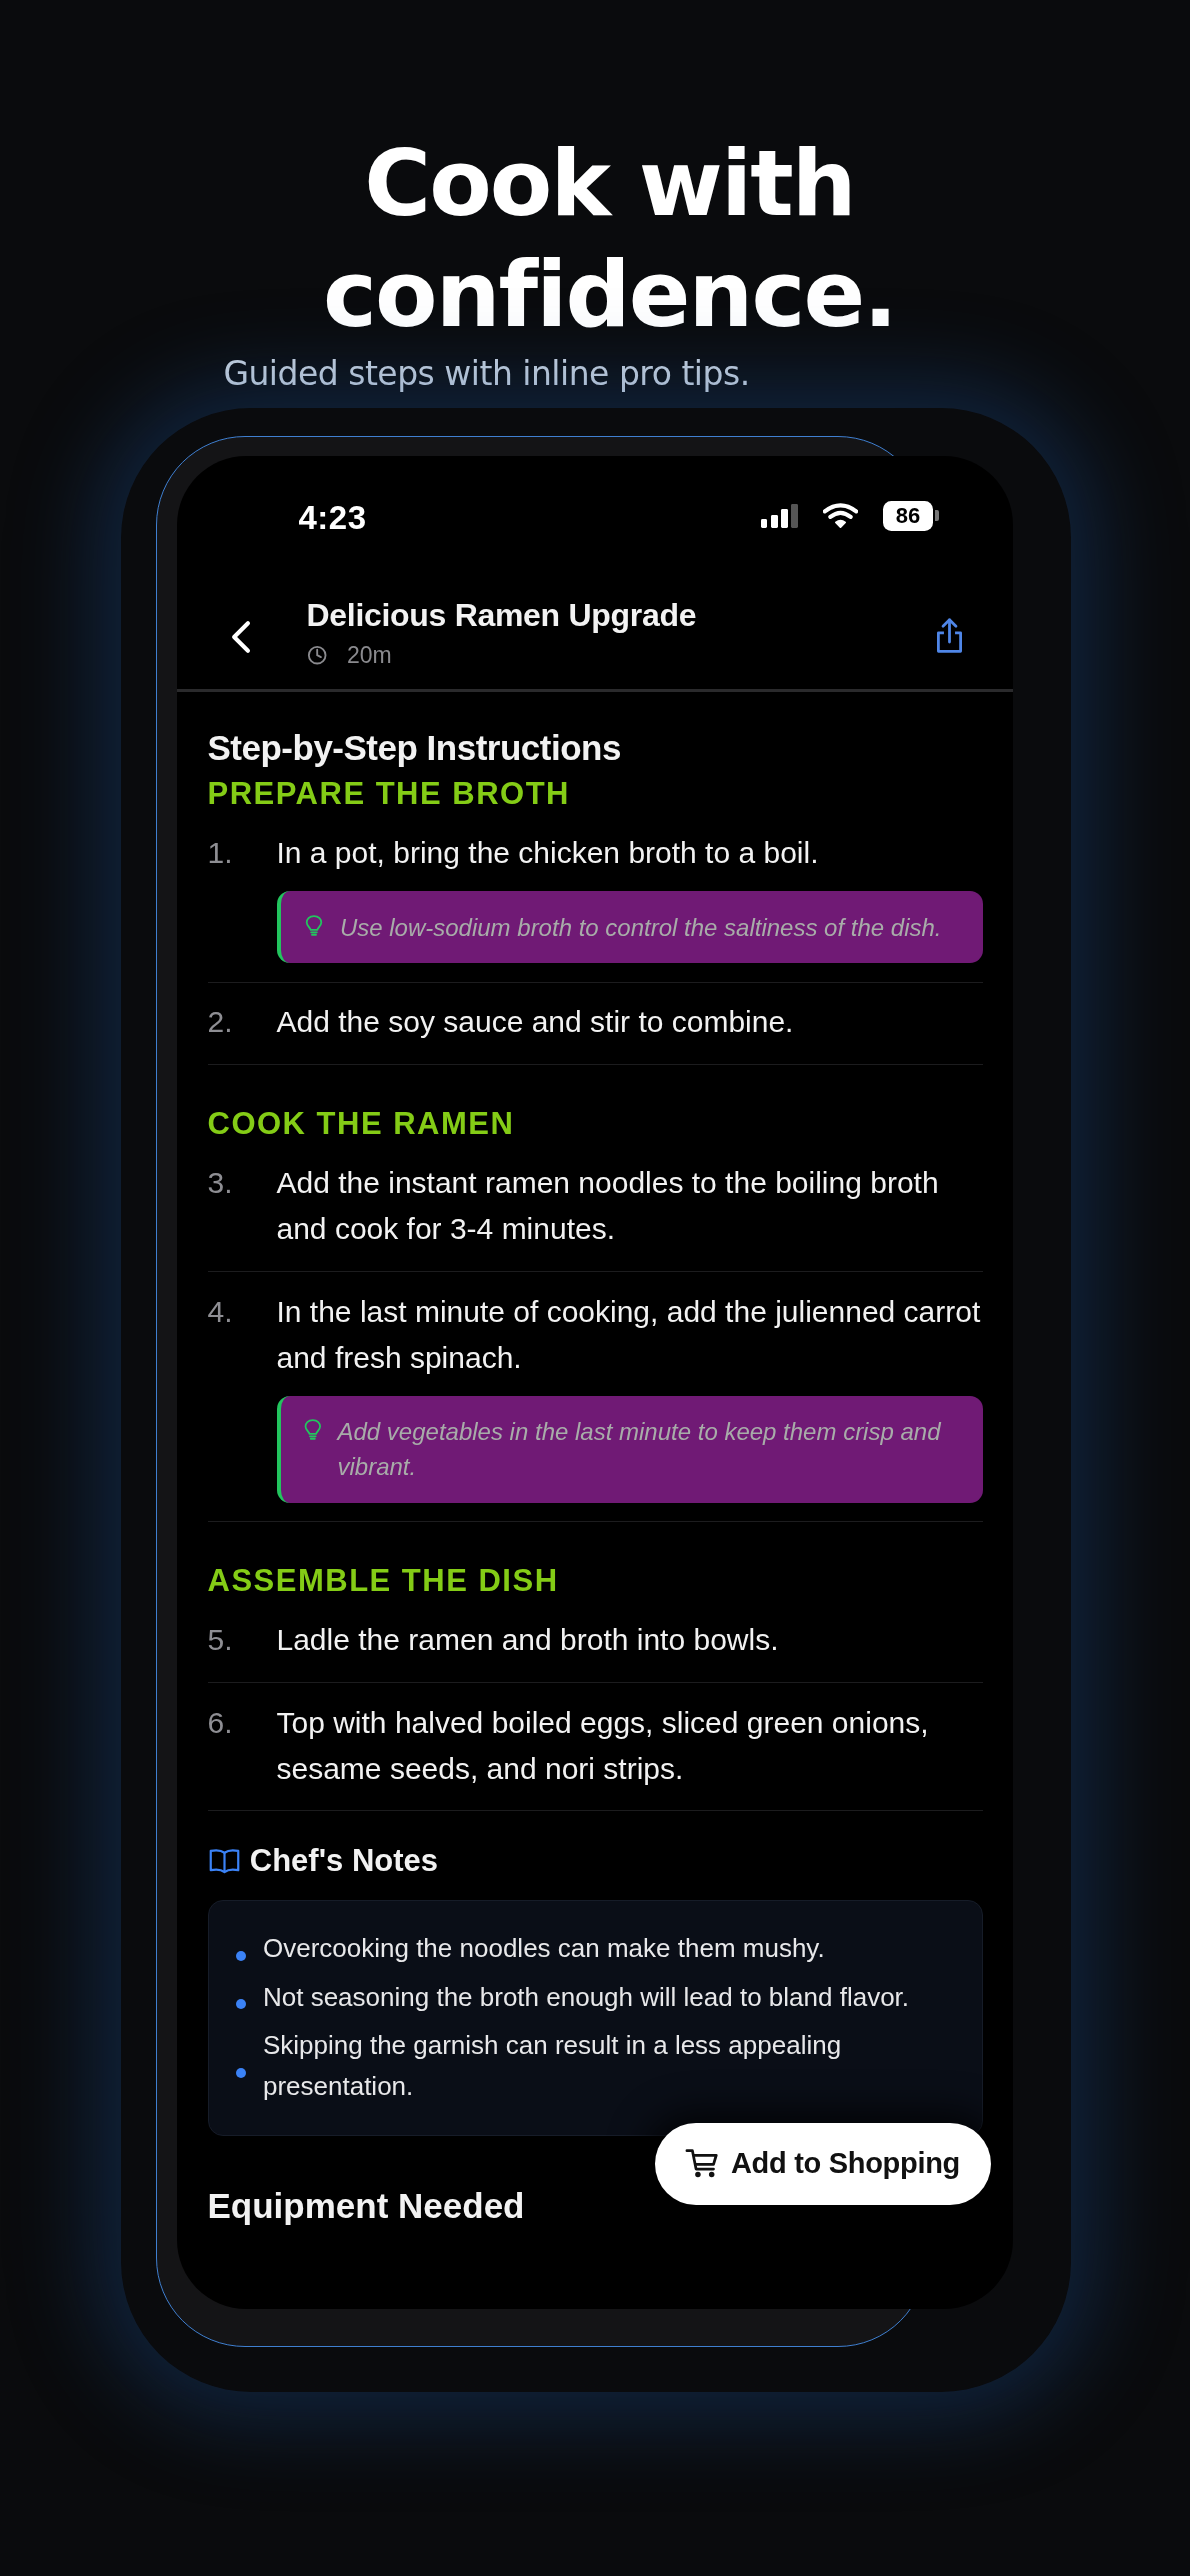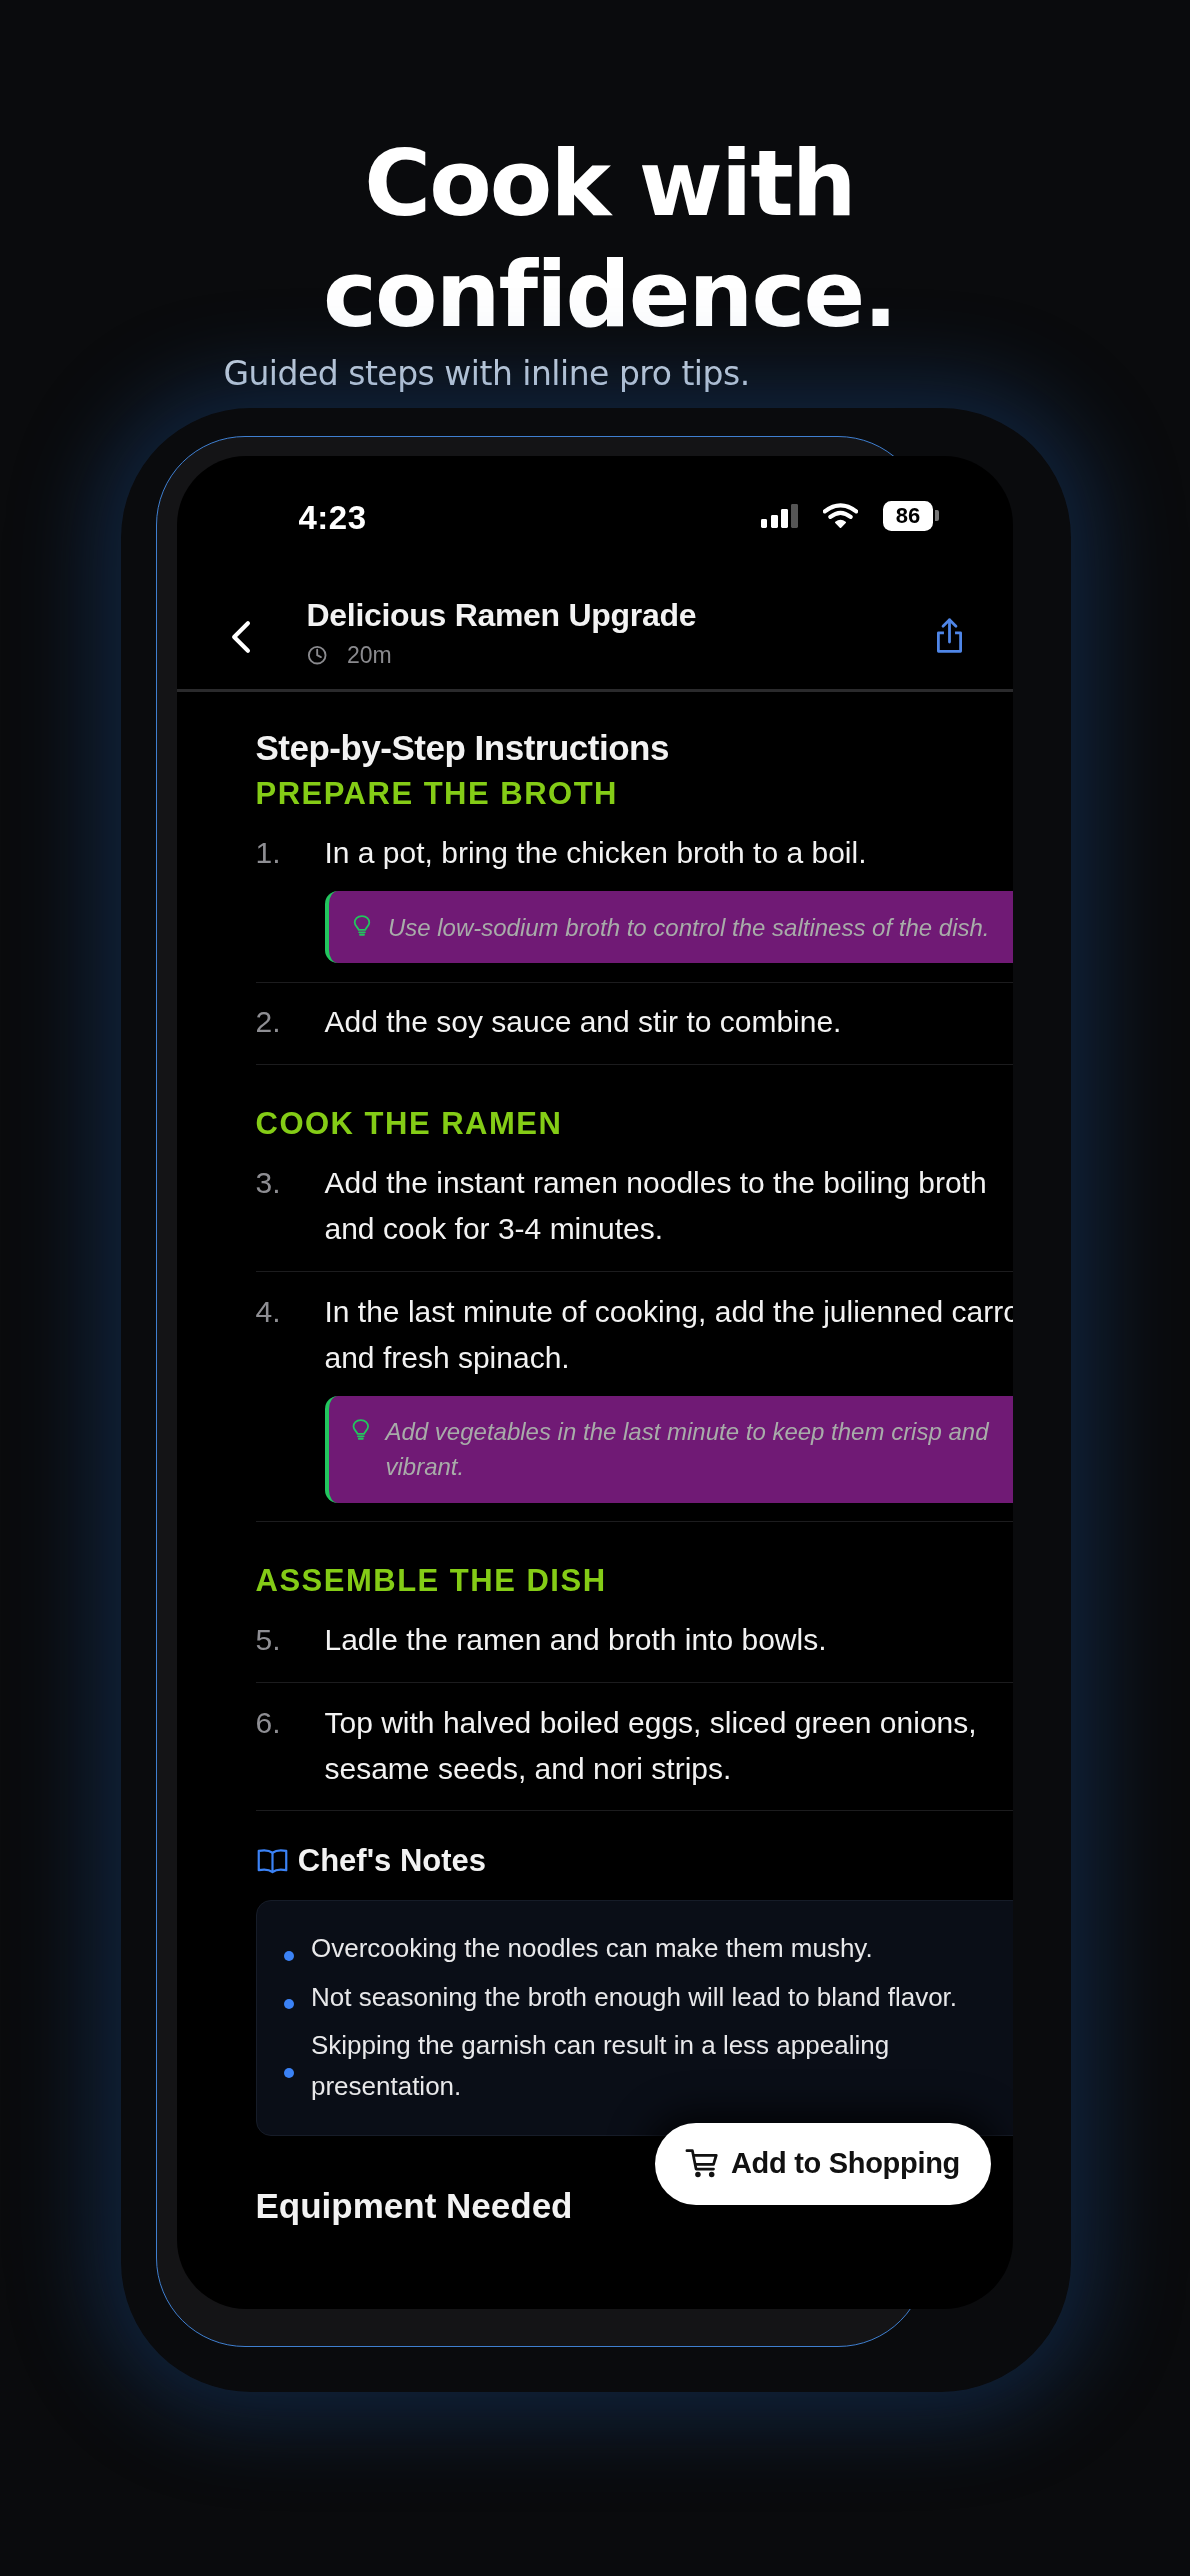--- a/index.html
+++ b/index.html
@@ -49,7 +49,7 @@
   .share-btn { position:absolute; right:45px; top:37px; width:37px; height:45px; }
 
   
-  .content { position:absolute; left:31px; top:269px; width:775px;margin-left:48px; }
+  .content { position:absolute; left:31px; top:269px; width:775px; }
   .section-title { font-size:35px; font-weight:bold; color:#f2f2f2; letter-spacing:-0.5px; line-height:46px; }
   .group-label { font-size:31px; font-weight:bold; color:#84cc16; letter-spacing:1.5px; line-height:32px; }
   .step { display:flex; padding:16.7px 0 18.5px 0; border-bottom:1.9px solid #1c1c1e; }

